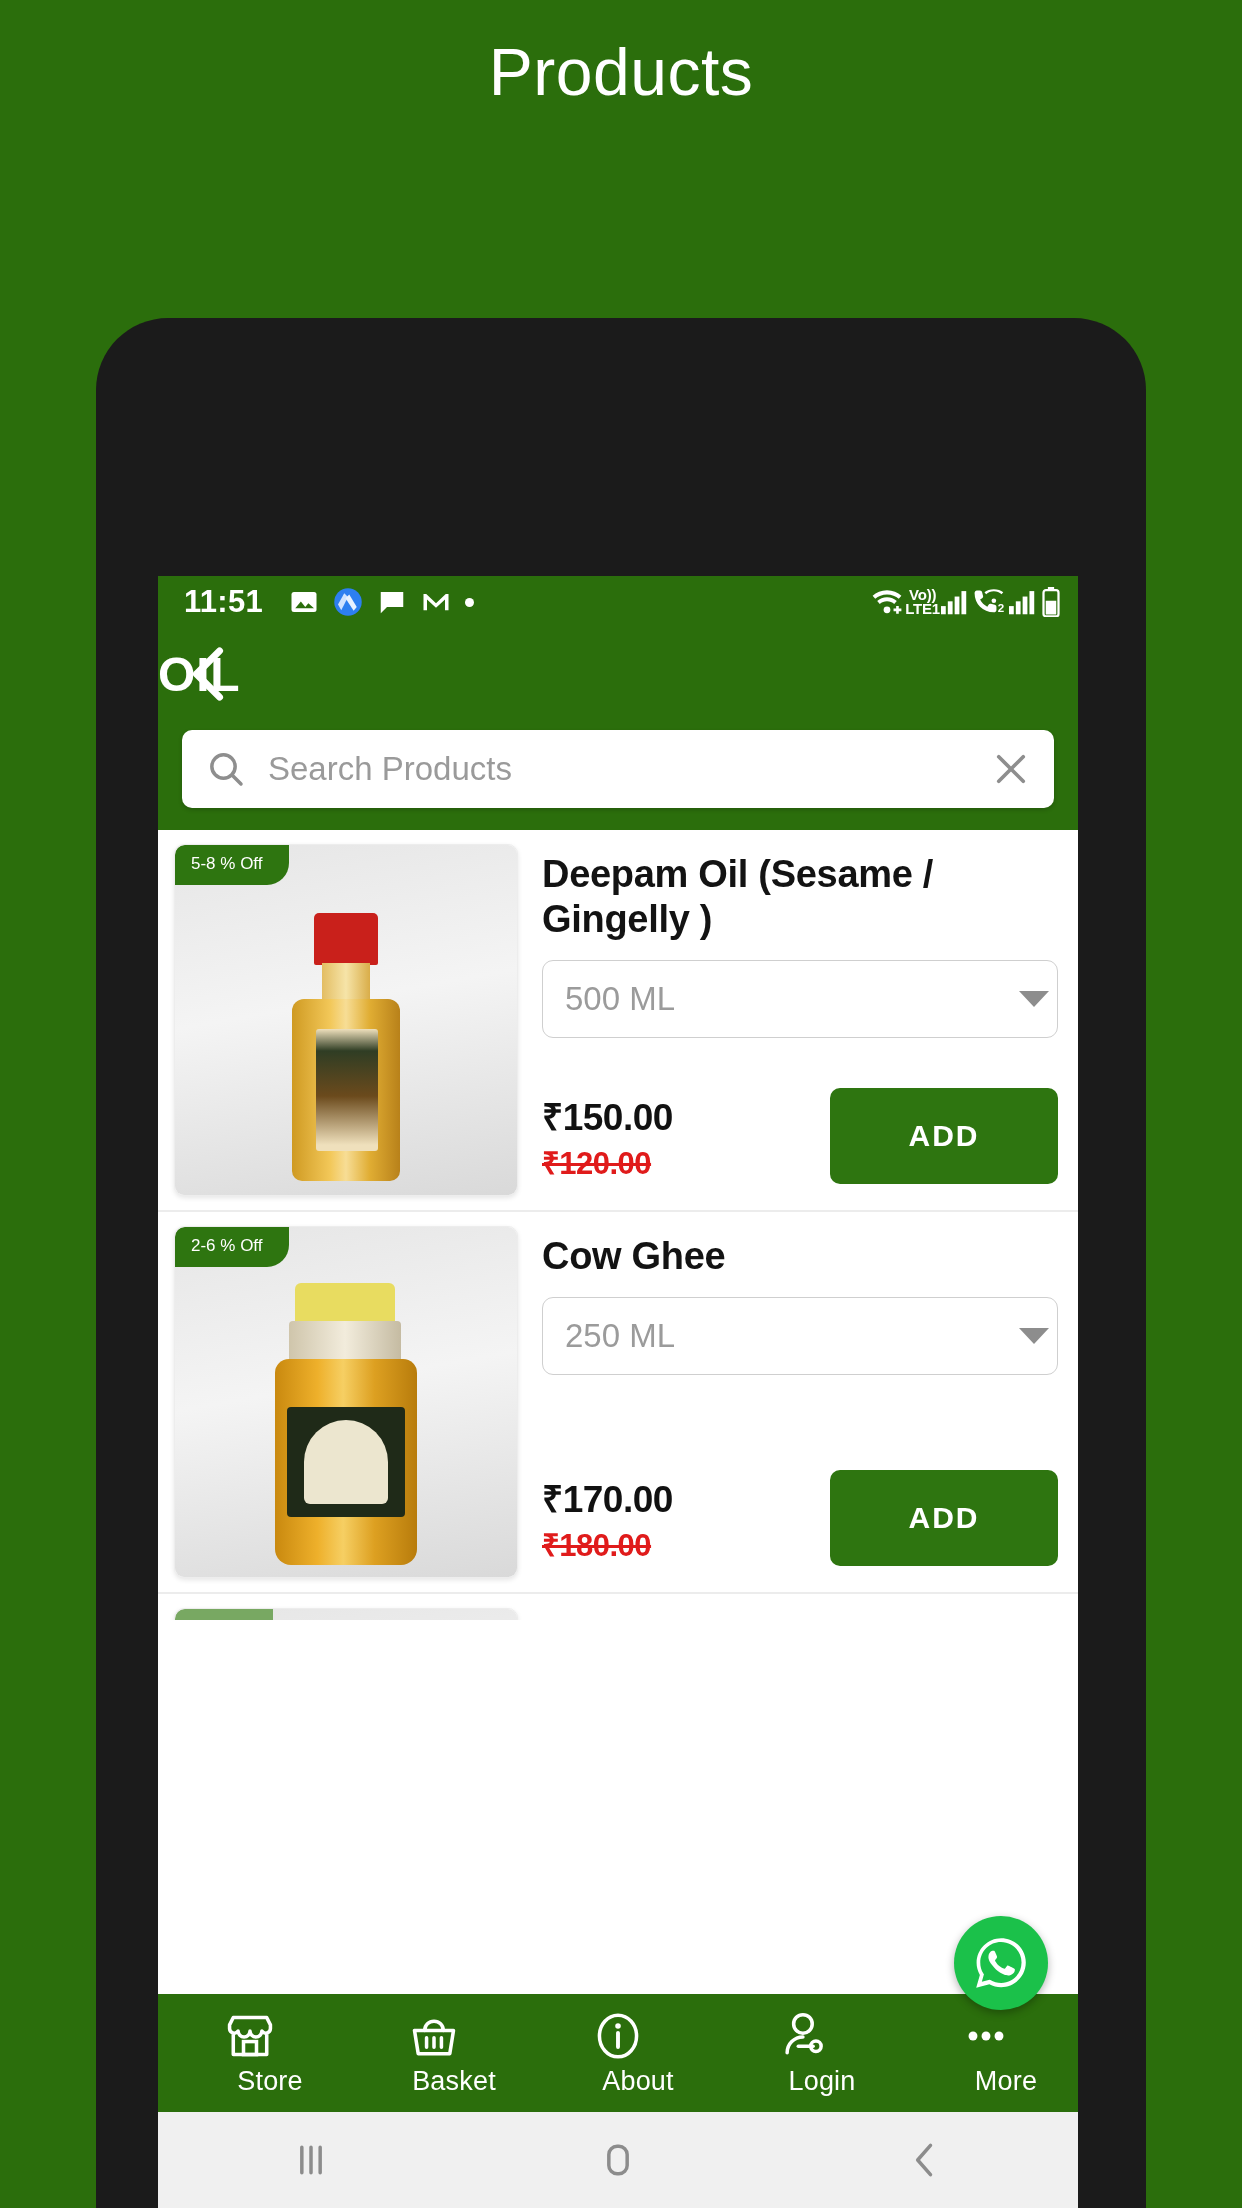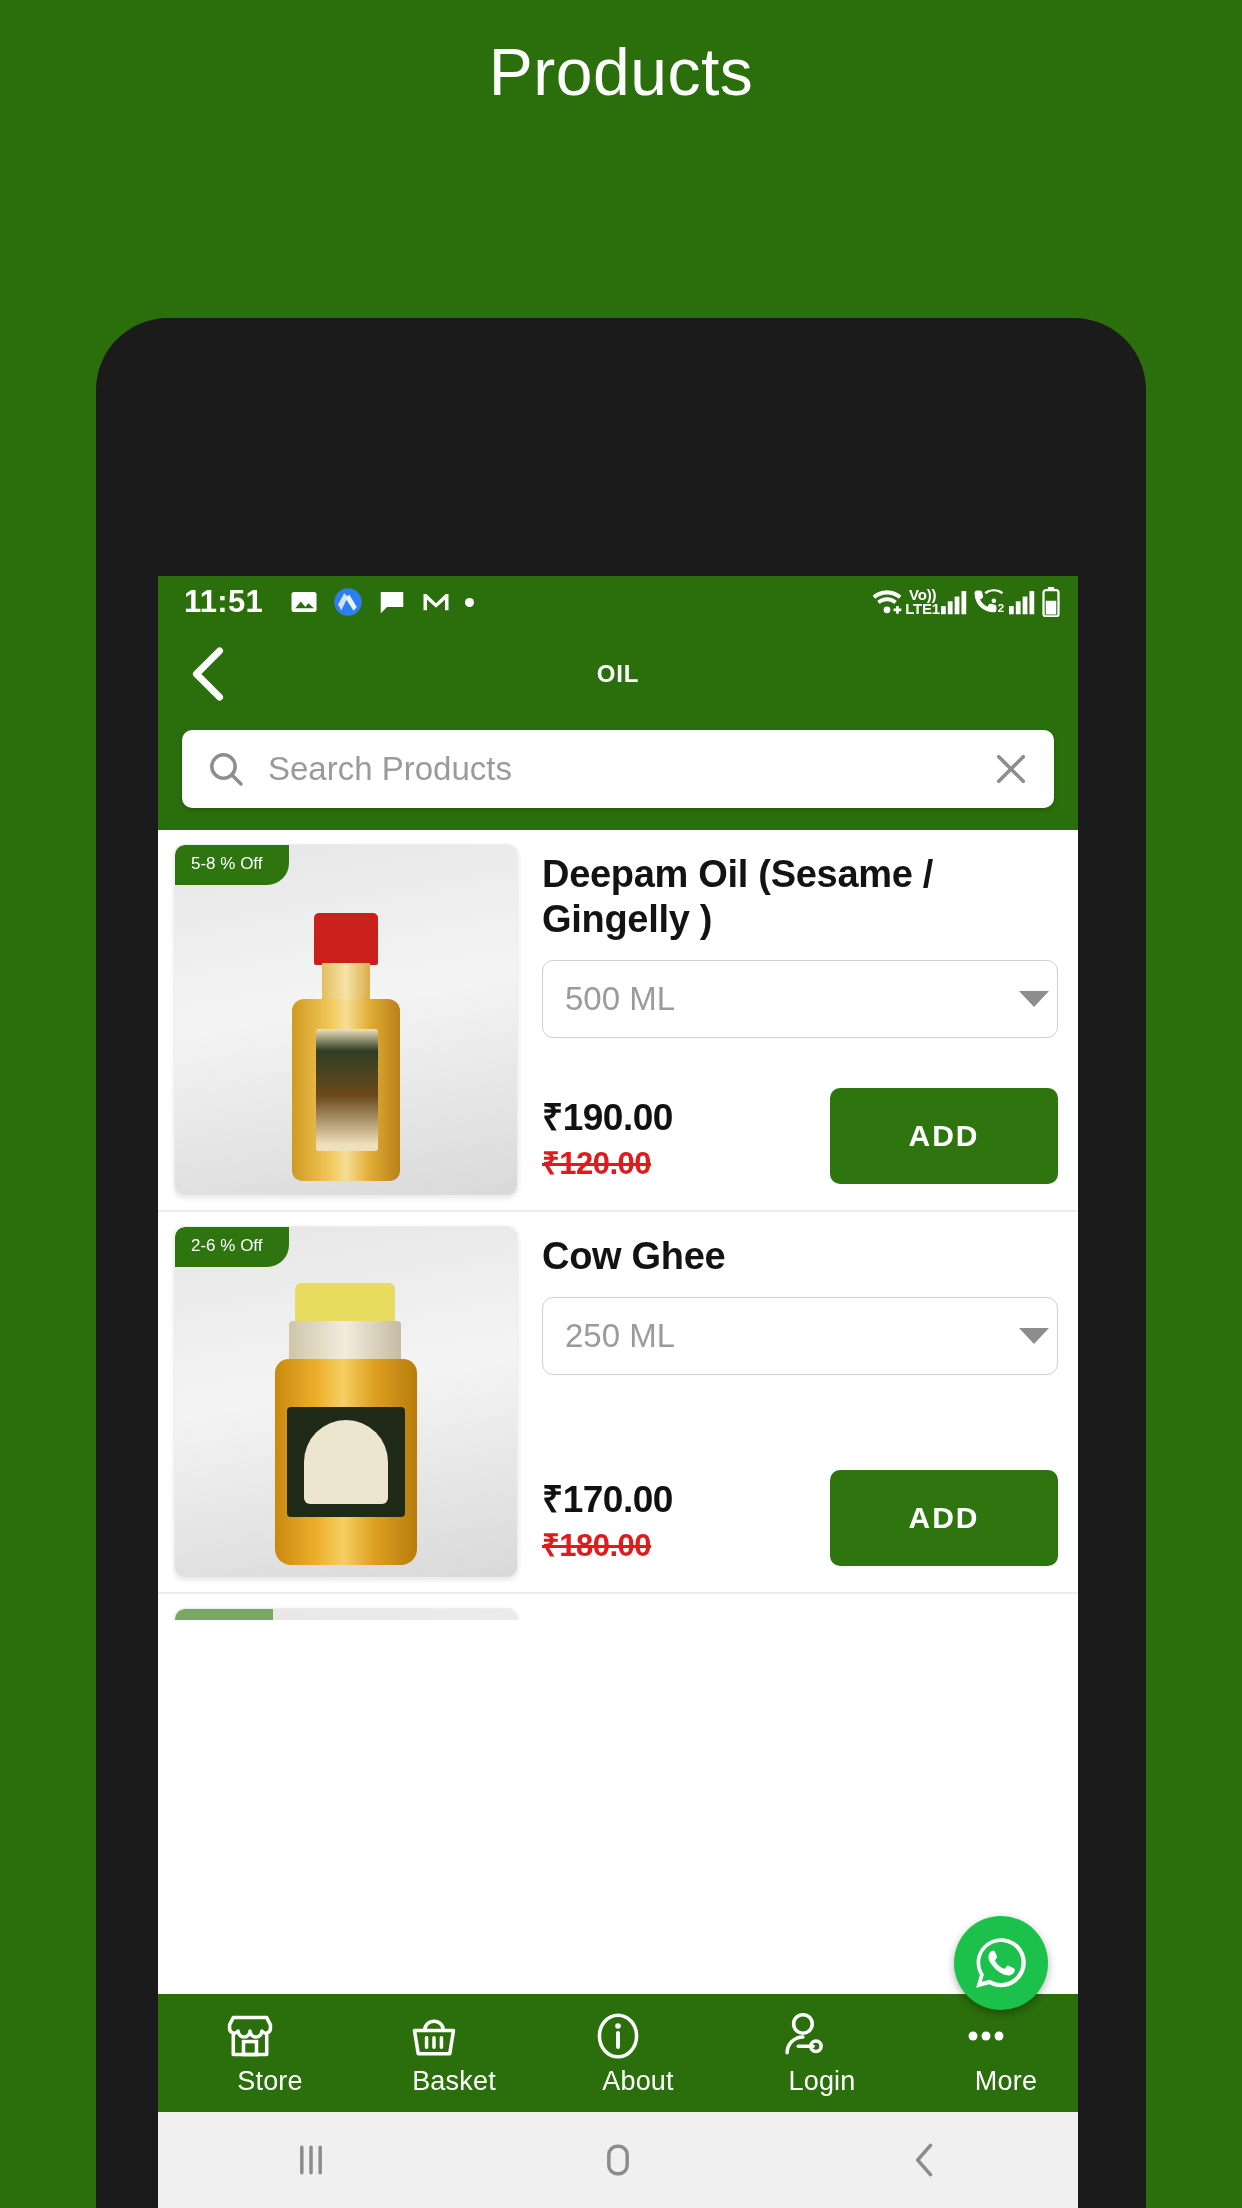--- a/index.html
+++ b/index.html
@@ -117,9 +117,9 @@
   }
   .app-title {
     width: 100%;
-    text-align: center;
-    color: #ffffff;
-    font-size: 24px;
+    text-align: left;
+    color: #ffffff;
+    font-size: 48px;
     font-weight: 700;
     letter-spacing: 0.8px;
   }

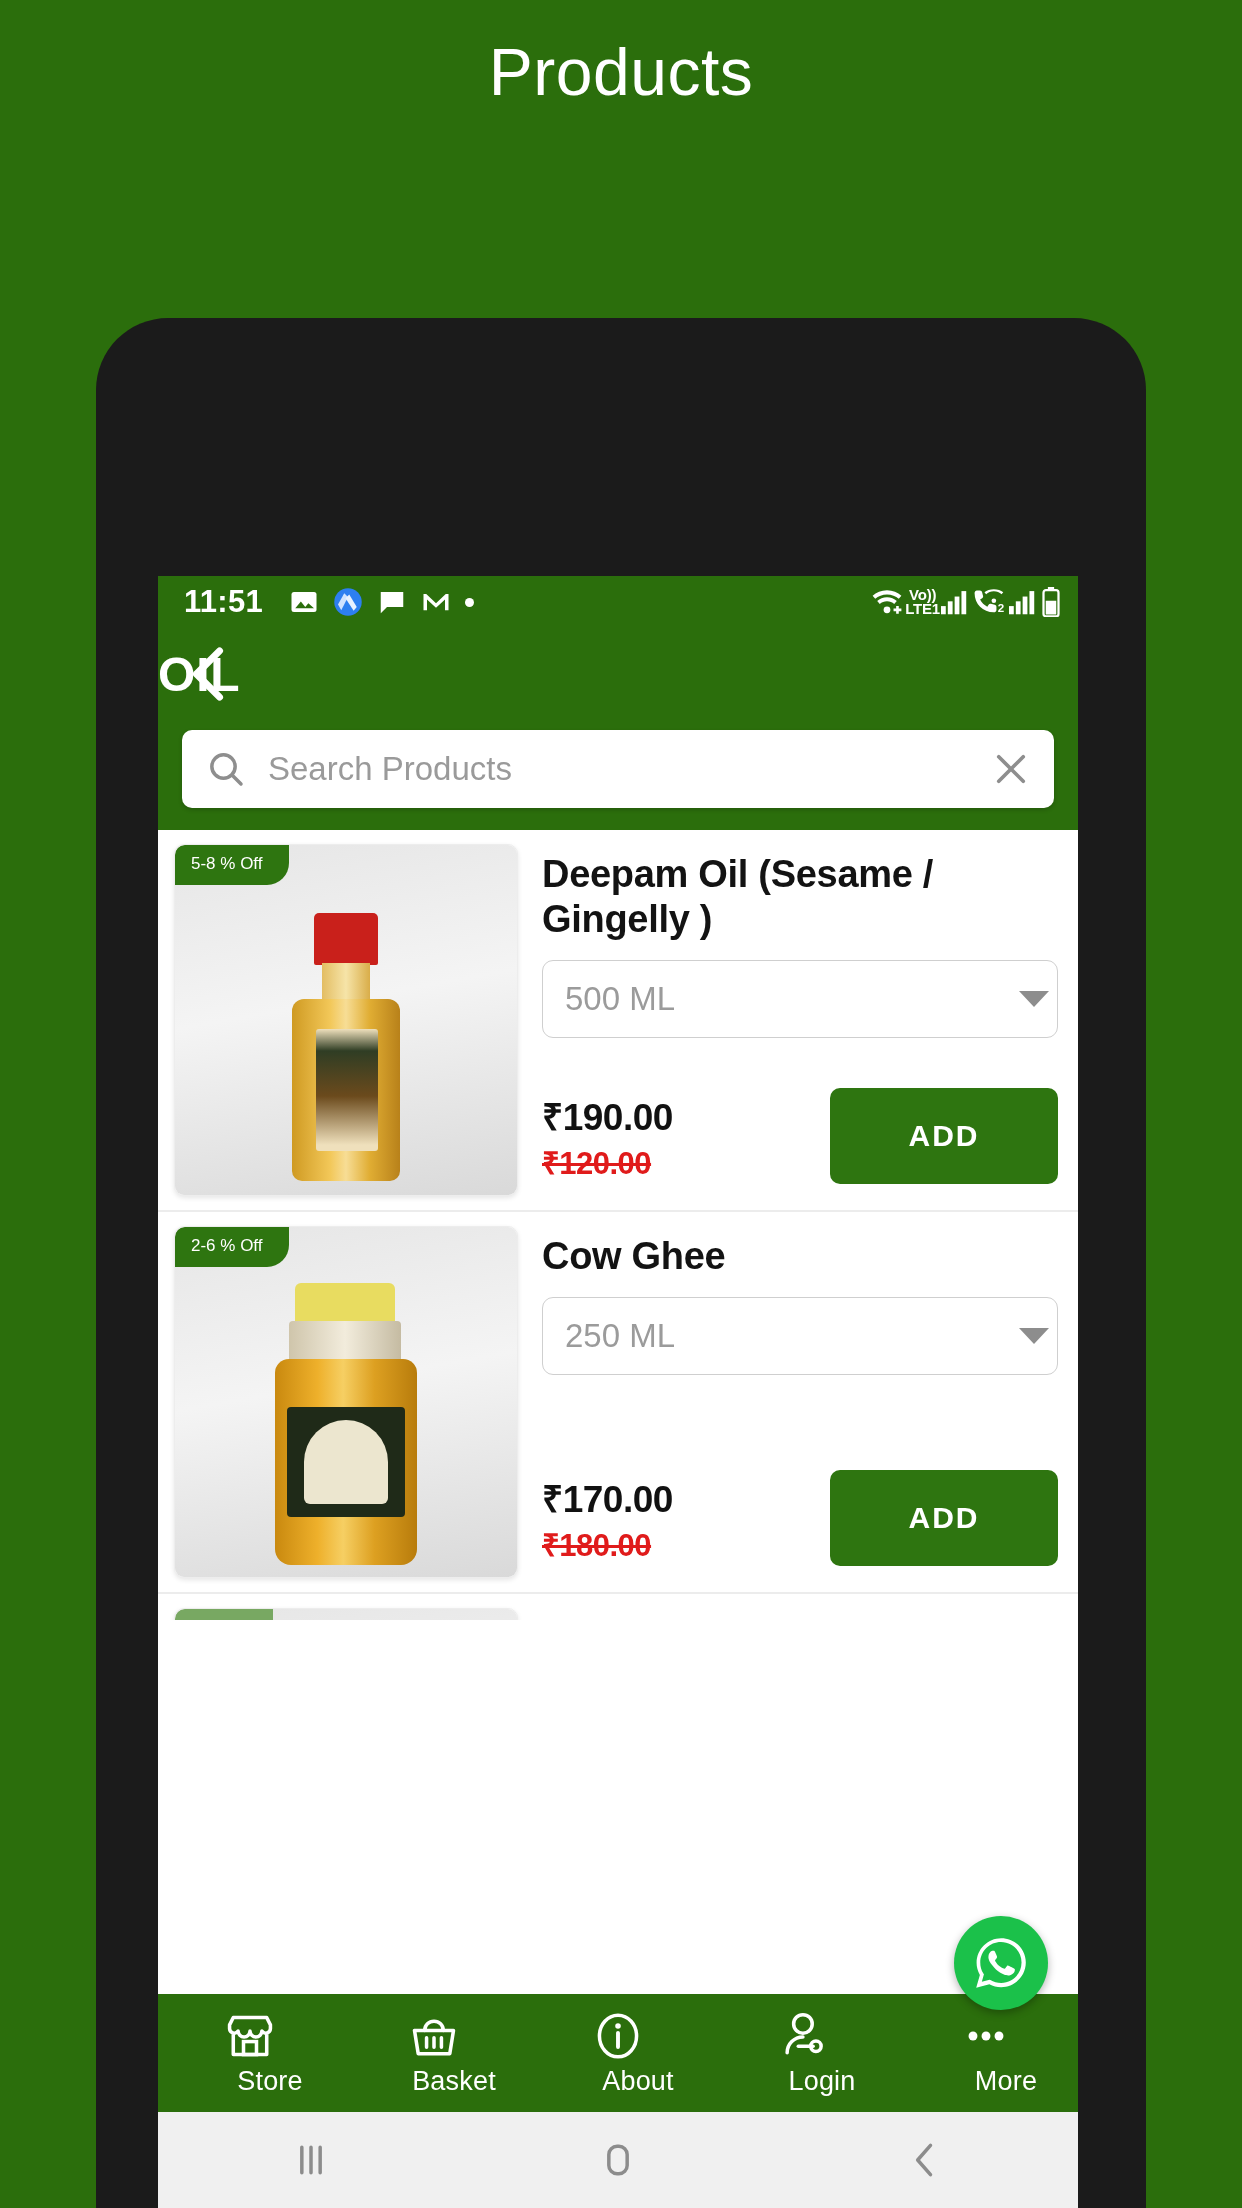--- a/index.html
+++ b/index.html
@@ -461,7 +461,7 @@
           </div>
           <div class="price-row">
             <div class="price-col">
-              <span class="price-now">₹190.00</span>
+              <span class="price-now">₹150.00</span>
               <span class="price-old">₹120.00</span>
             </div>
             <button class="add-btn">ADD</button>

